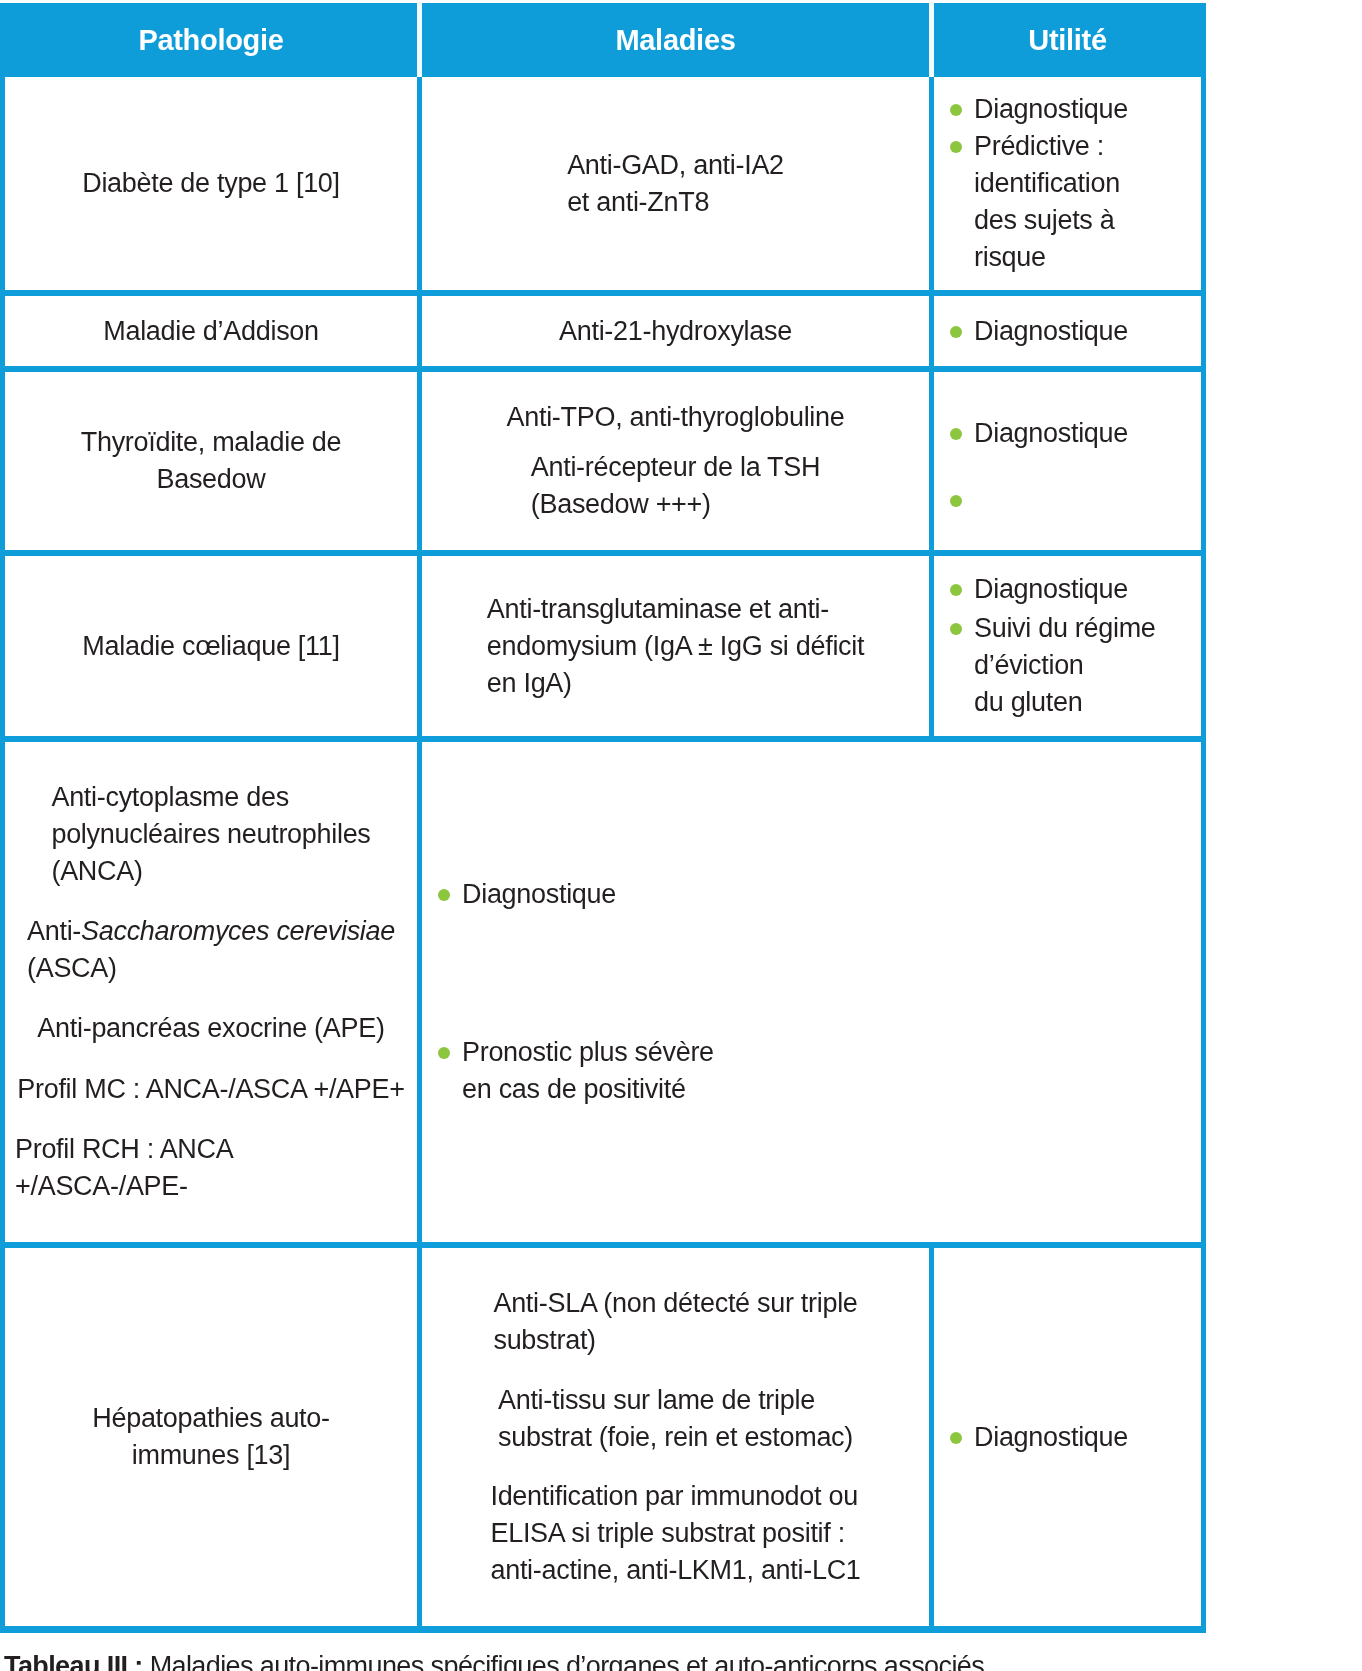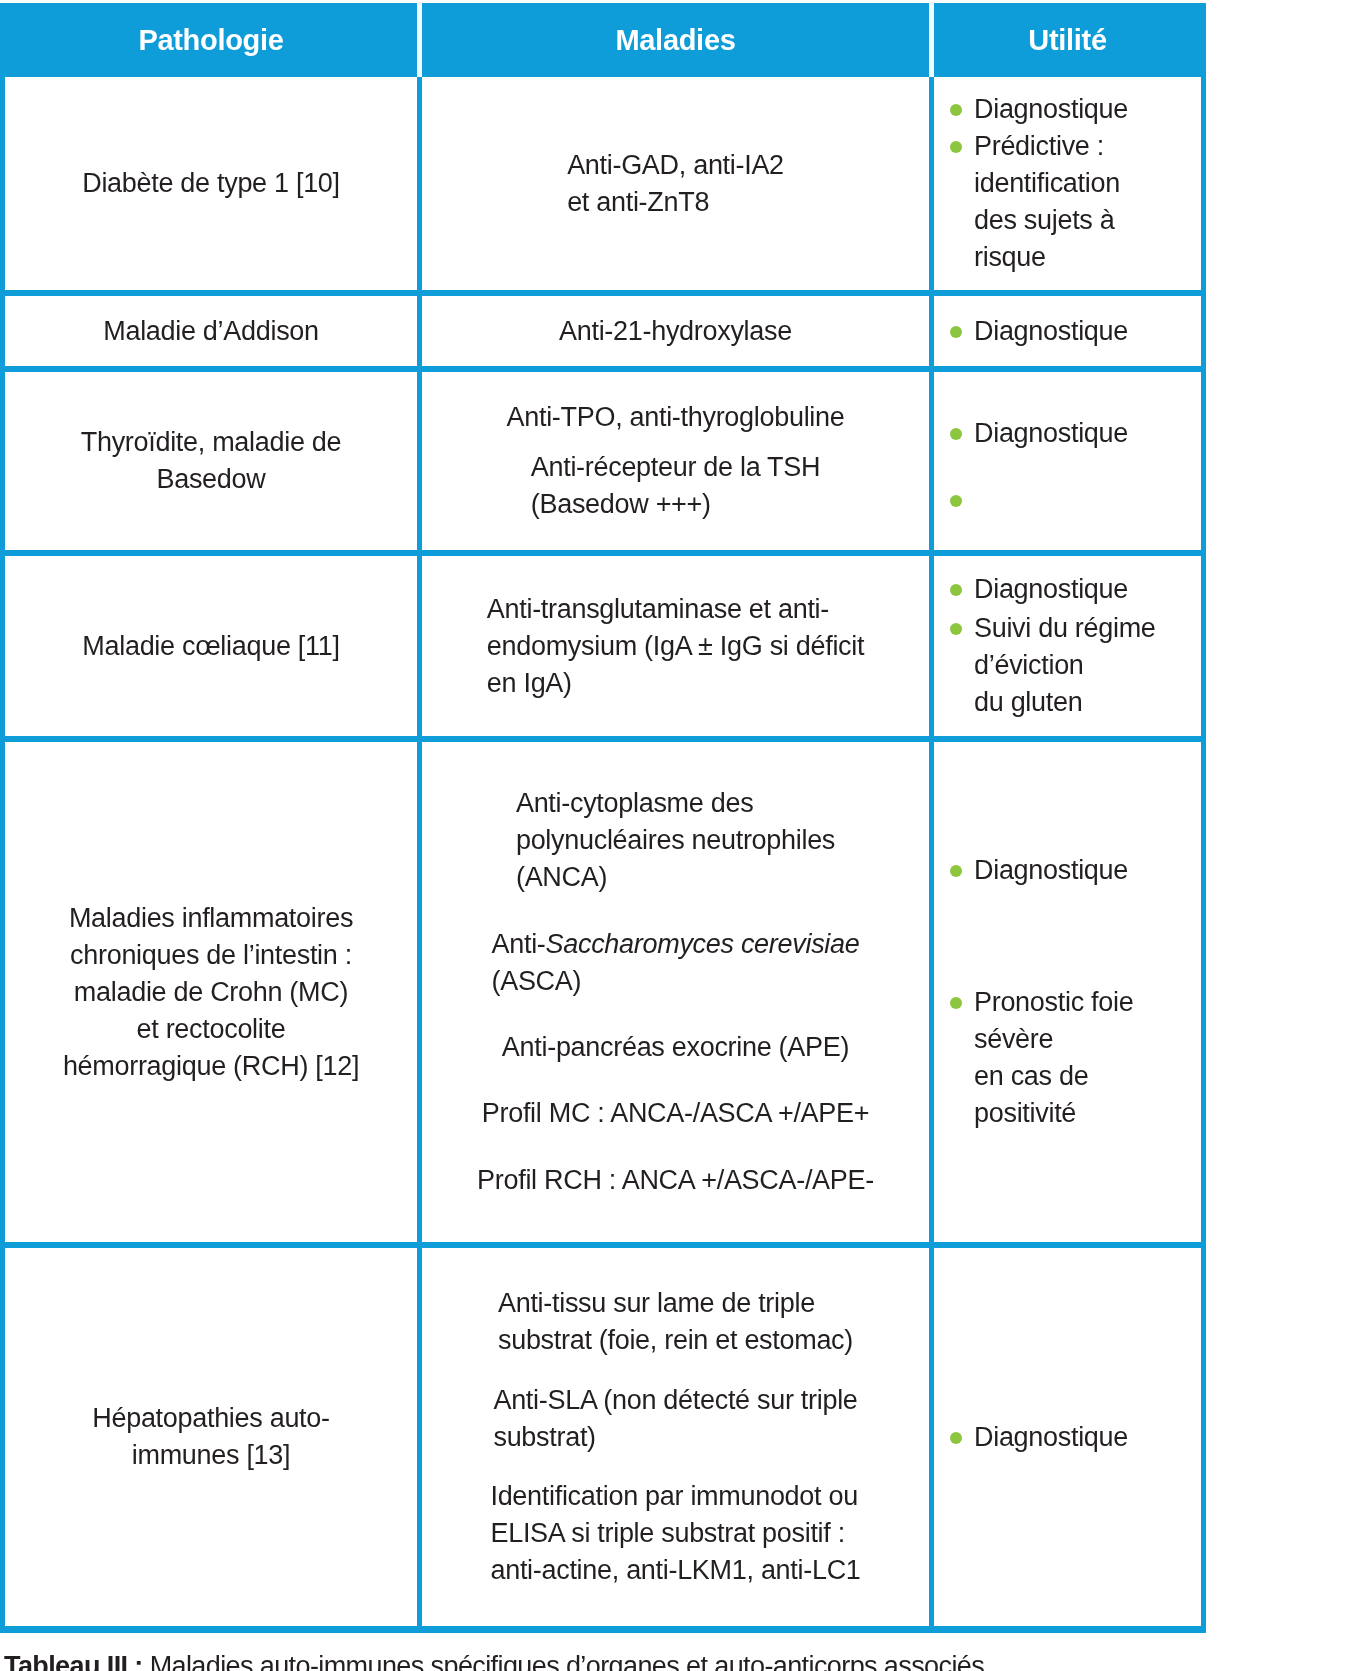--- a/index.html
+++ b/index.html
@@ -191,11 +191,6 @@
           </div>
         </div>
         <div class="row r5">
-          <div class="cell path">Maladies inflammatoires
-chroniques de l’intestin :
-maladie de Crohn (MC)
-et rectocolite
-hémorragique (RCH) [12]</div>
           <div class="cell anti">
             <div class="para"><span>Anti-cytoplasme des
 polynucléaires neutrophiles

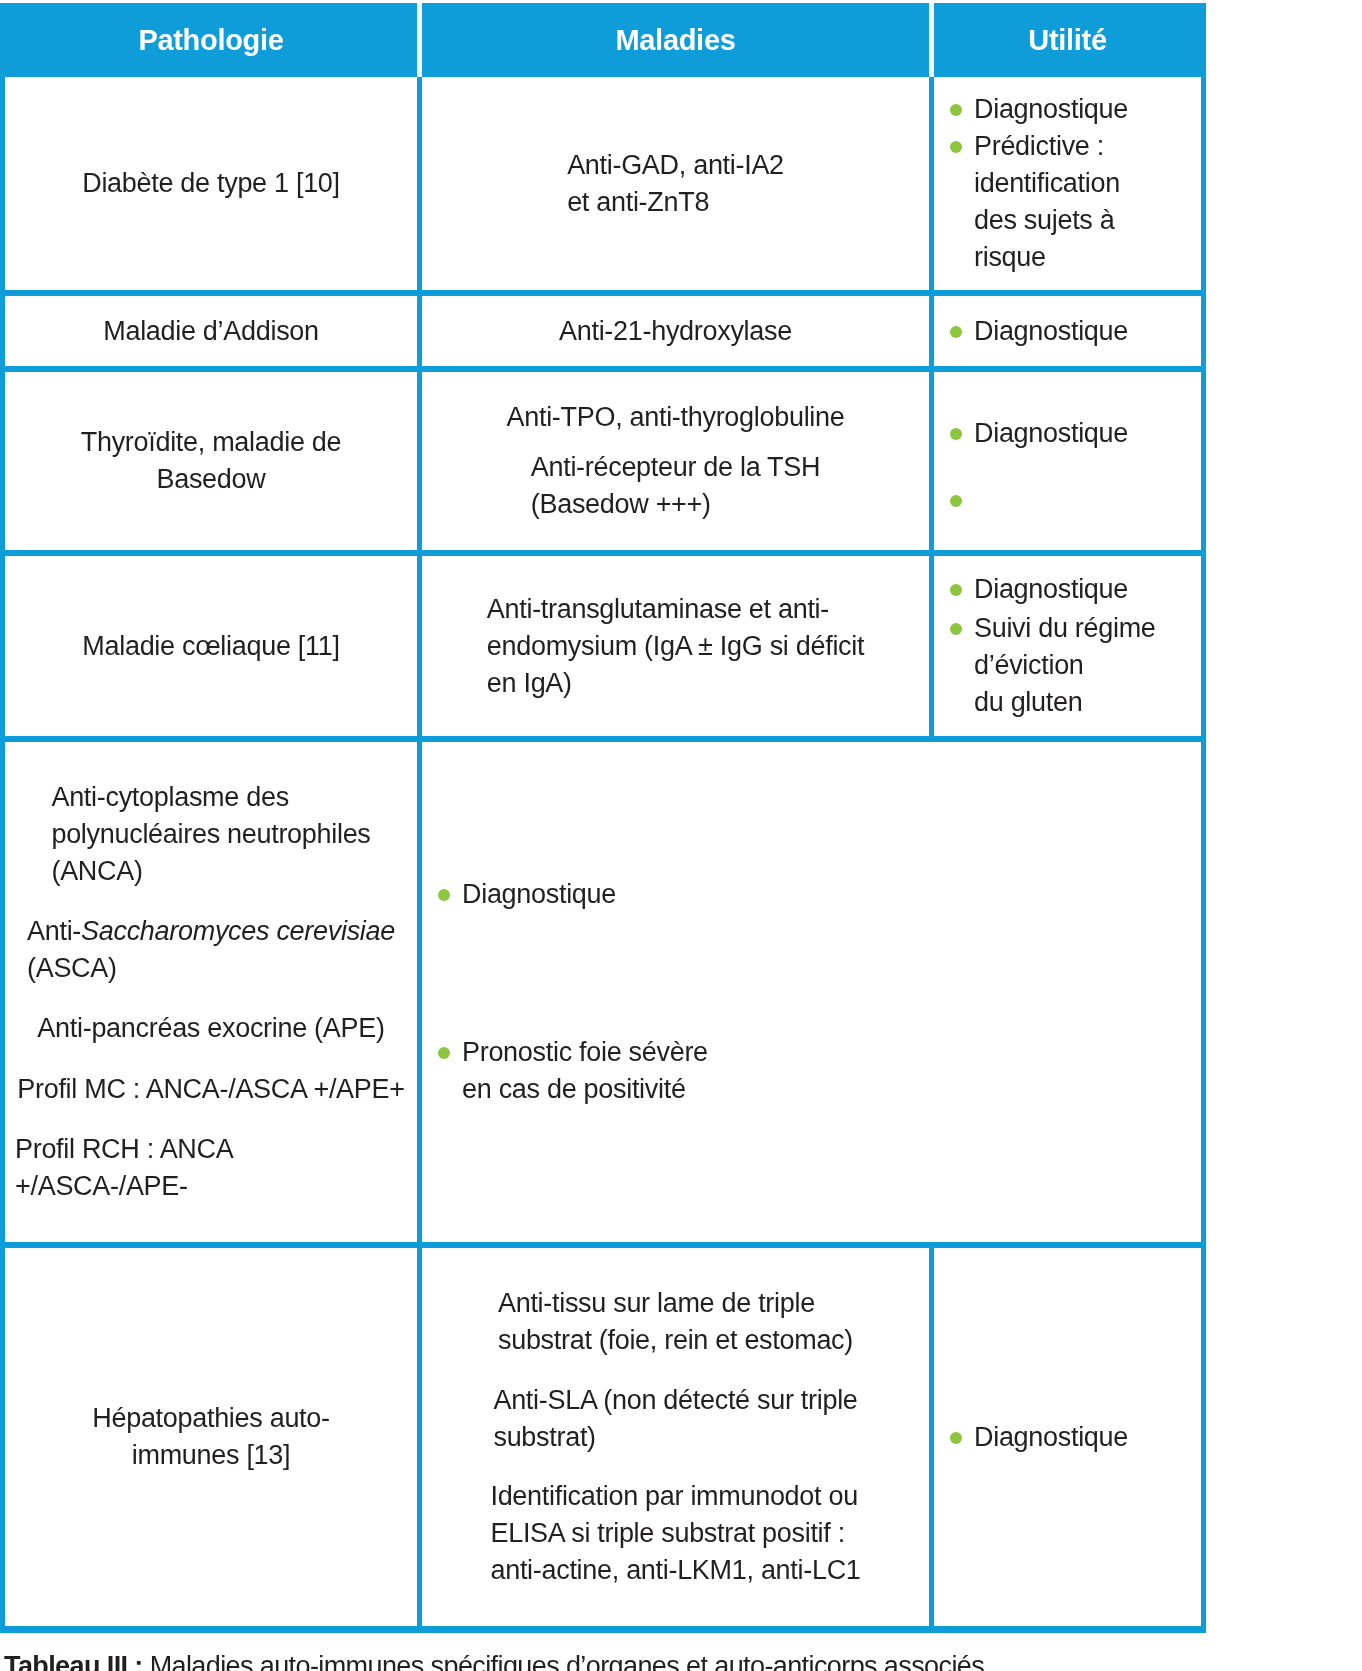--- a/index.html
+++ b/index.html
@@ -208,7 +208,7 @@
             </div>
             <div class="bullet">
               <span class="dot"></span>
-              <span class="btxt">Pronostic foie sévère
+              <span class="btxt">Pronostic plus sévère
 en cas de positivité</span>
             </div>
           </div>

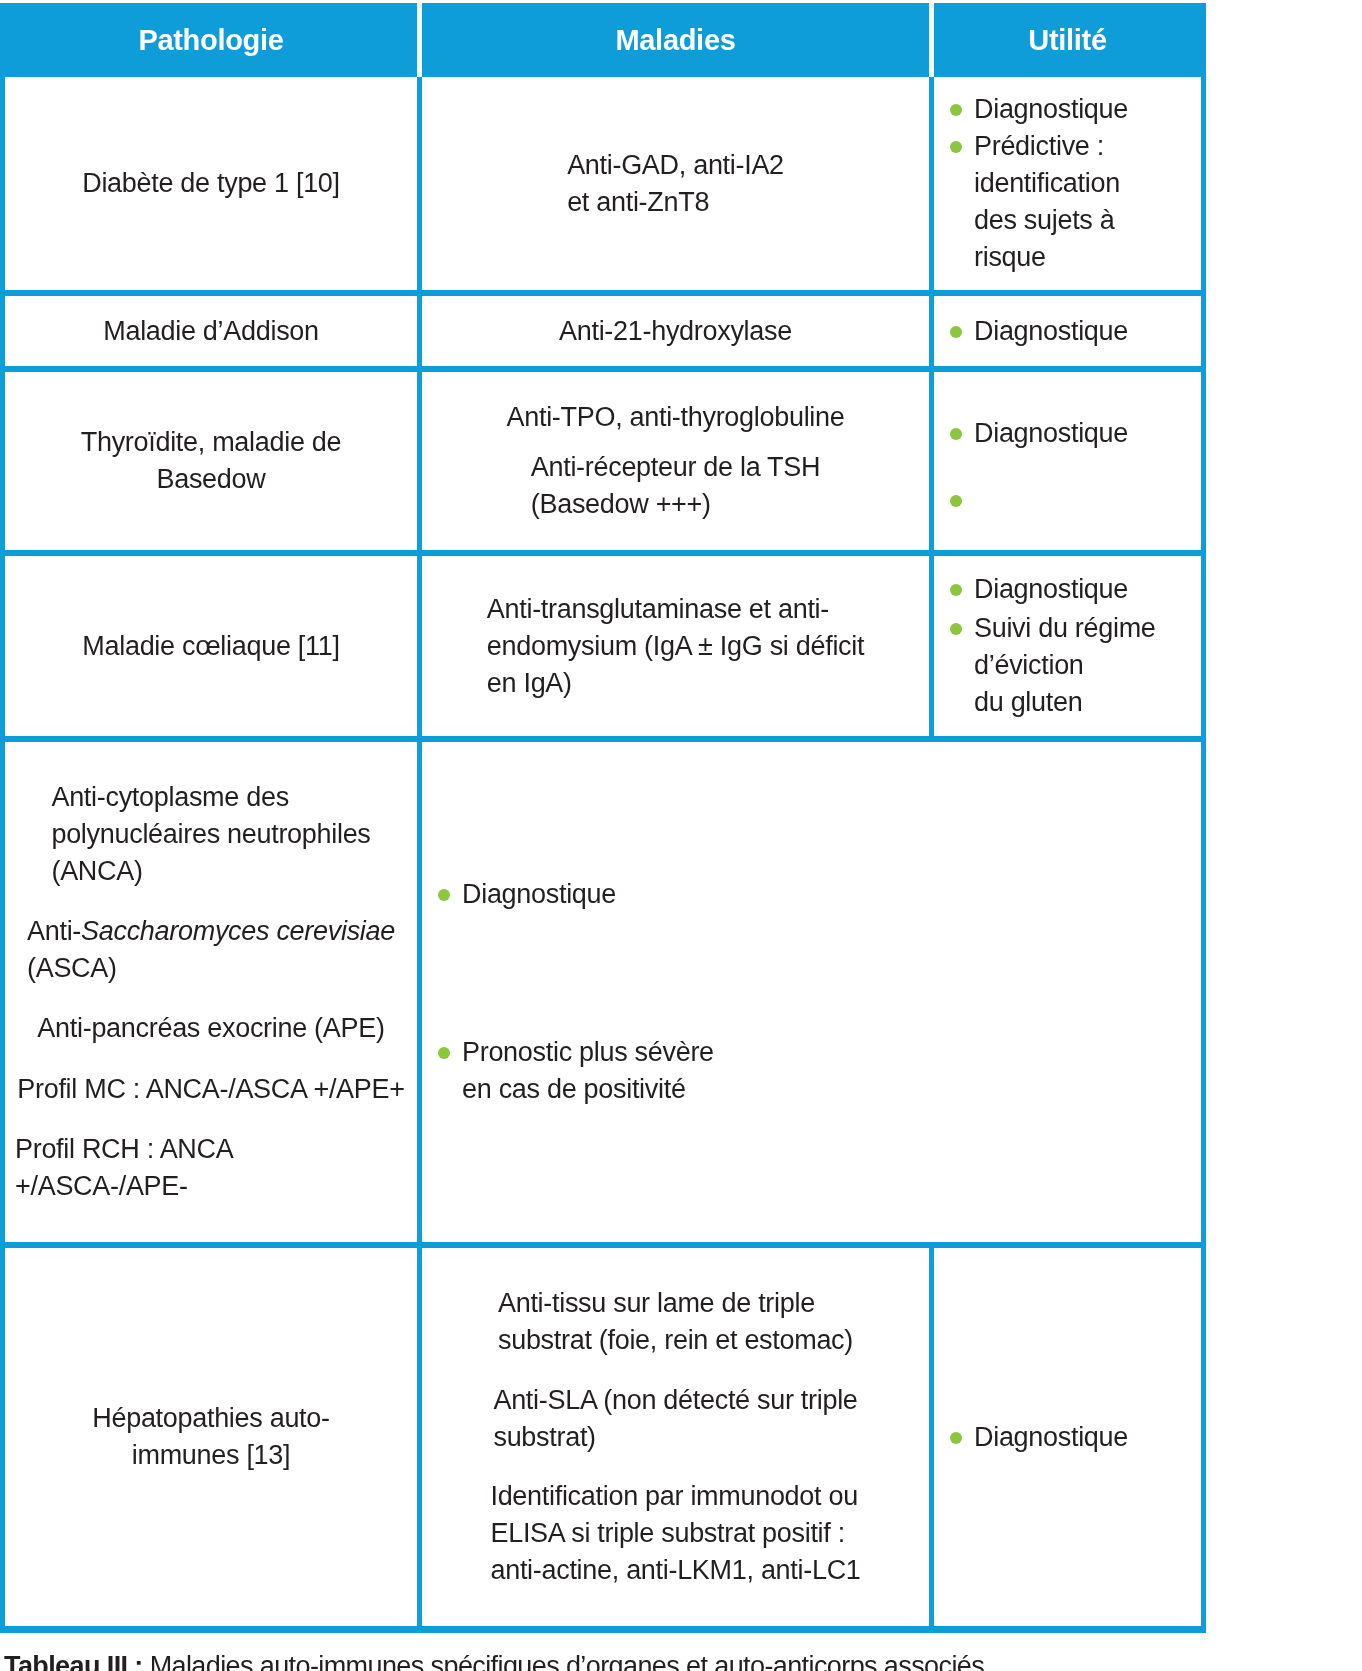--- a/index.html
+++ b/index.html
@@ -217,10 +217,10 @@
           <div class="cell path">Hépatopathies auto-
 immunes [13]</div>
           <div class="cell anti">
+            <div class="para"><span>Anti-SLA (non détecté sur triple
+substrat)</span></div>
             <div class="para"><span>Anti-tissu sur lame de triple
 substrat (foie, rein et estomac)</span></div>
-            <div class="para"><span>Anti-SLA (non détecté sur triple
-substrat)</span></div>
             <div class="para"><span>Identification par immunodot ou
 ELISA si triple substrat positif :
 anti-actine, anti-LKM1, anti-LC1</span></div>

